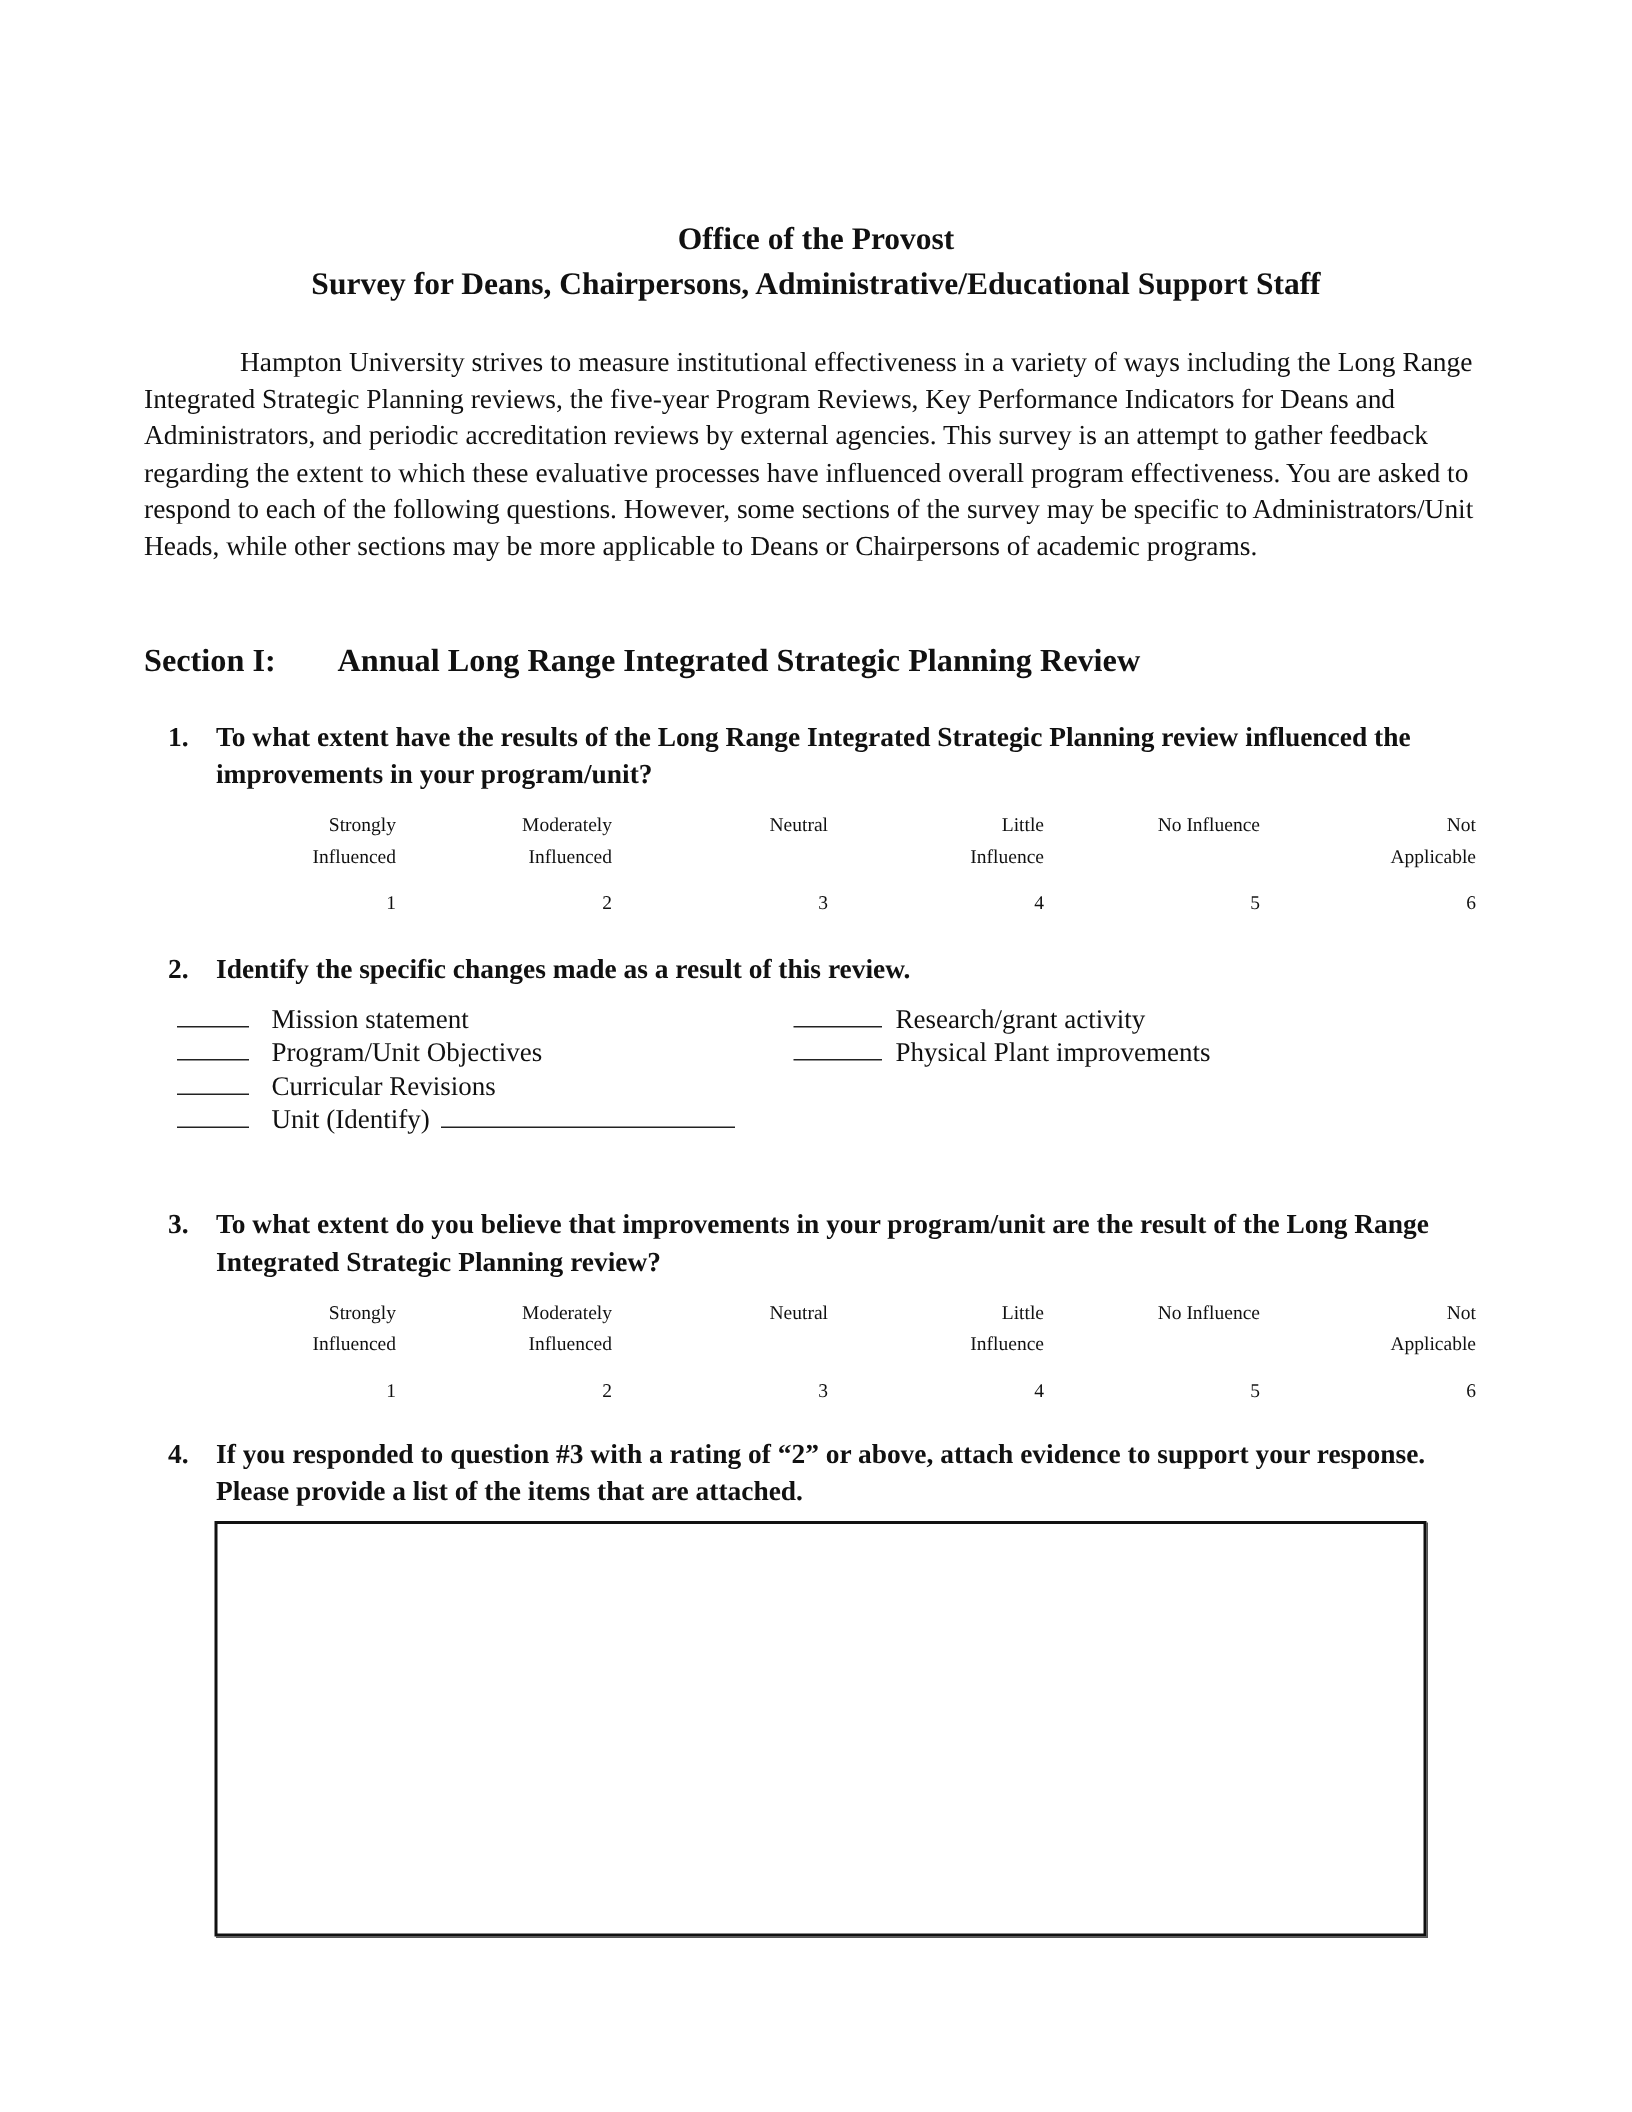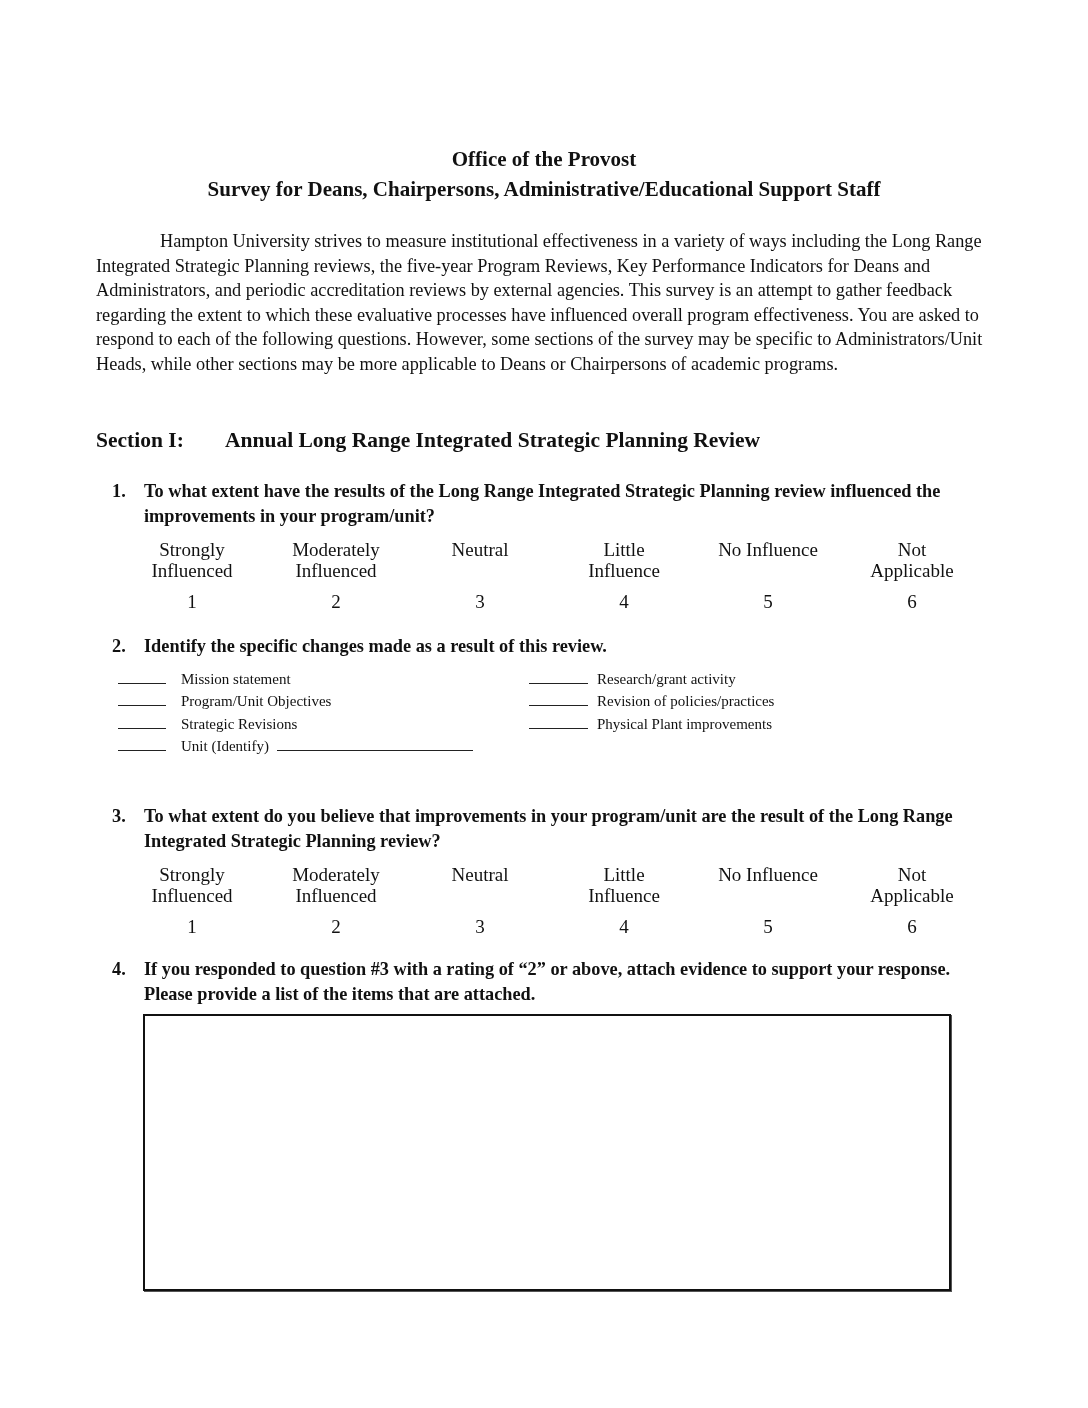--- a/index.html
+++ b/index.html
@@ -22,7 +22,7 @@
     .question .qtext { margin-left: 32px; display: block; }
 
     .scale { position: absolute; left: 120px; width: 864px; height: 80px; }
-    .scale-col { position: absolute; top: 0; width: 144px; text-align: center; font-size: 19px; line-height: 21px; }
+    .scale-col { position: absolute; top: 0; width: 144px; text-align: right; font-size: 13px; line-height: 21px; }
     .scale-col .lbl { display: block; height: 42px; }
     .scale-col .num { display: block; margin-top: 10px; }
 

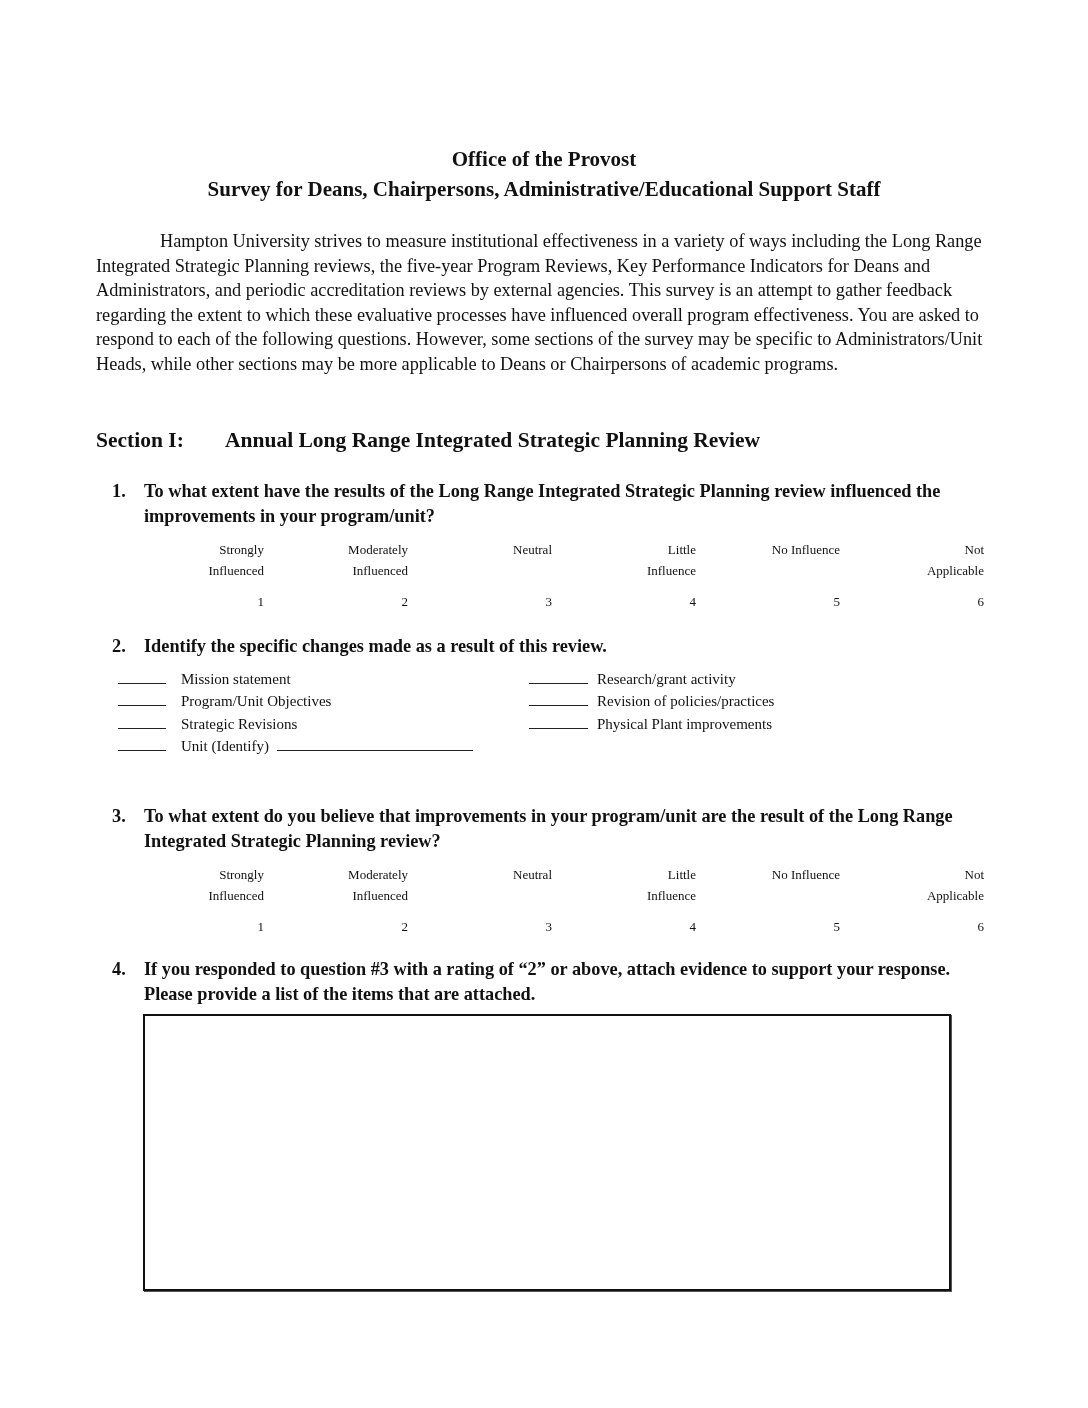--- a/index.html
+++ b/index.html
@@ -26,7 +26,7 @@
     .scale-col .lbl { display: block; height: 42px; }
     .scale-col .num { display: block; margin-top: 10px; }
 
-    .checklist { position: absolute; font-size: 15px; line-height: 22.3px; }
+    .checklist { position: absolute; font-size: 18px; line-height: 22.3px; }
     .check-item { position: relative; white-space: nowrap; height: 22.3px; }
     .blank { display: inline-block; border-bottom: 1.5px solid #222; vertical-align: baseline; height: 15px; }
     .check-item .lbl { position: absolute; top: 0; }

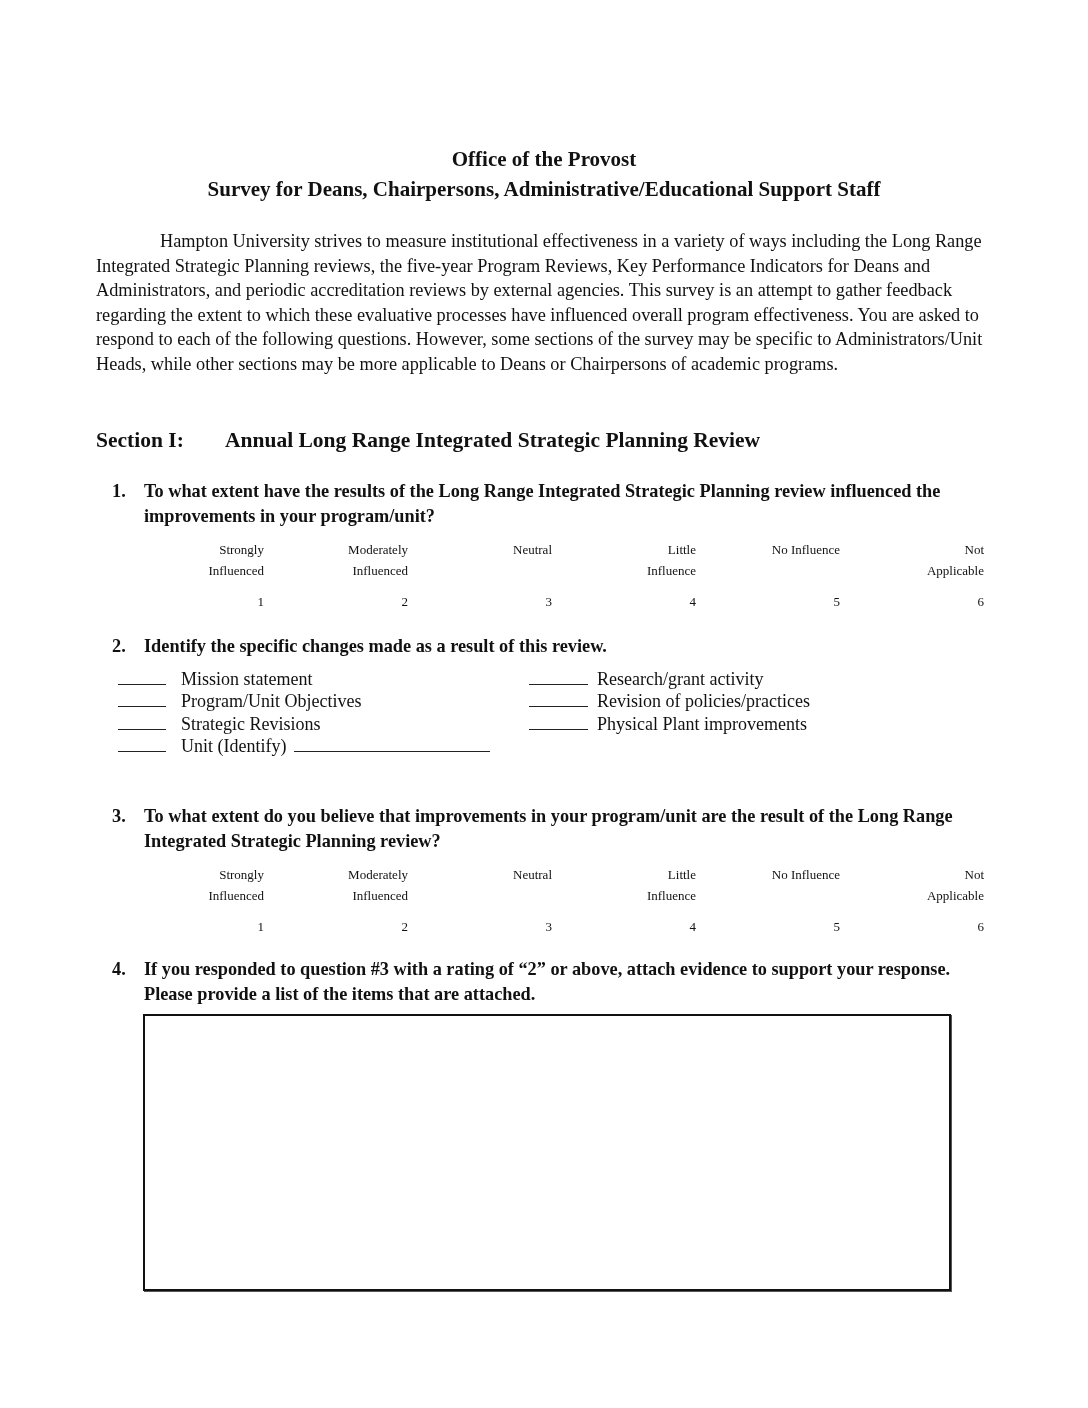--- a/index.html
+++ b/index.html
@@ -106,9 +106,6 @@
       <span class="blank" style="width:59px"></span><span class="lbl" style="left:68px">Research/grant activity</span>
     </div>
     <div class="check-item">
-      <span class="blank" style="width:59px"></span><span class="lbl" style="left:68px">Revision of policies/practices</span>
-    </div>
-    <div class="check-item">
       <span class="blank" style="width:59px"></span><span class="lbl" style="left:68px">Physical Plant improvements</span>
     </div>
   </div>

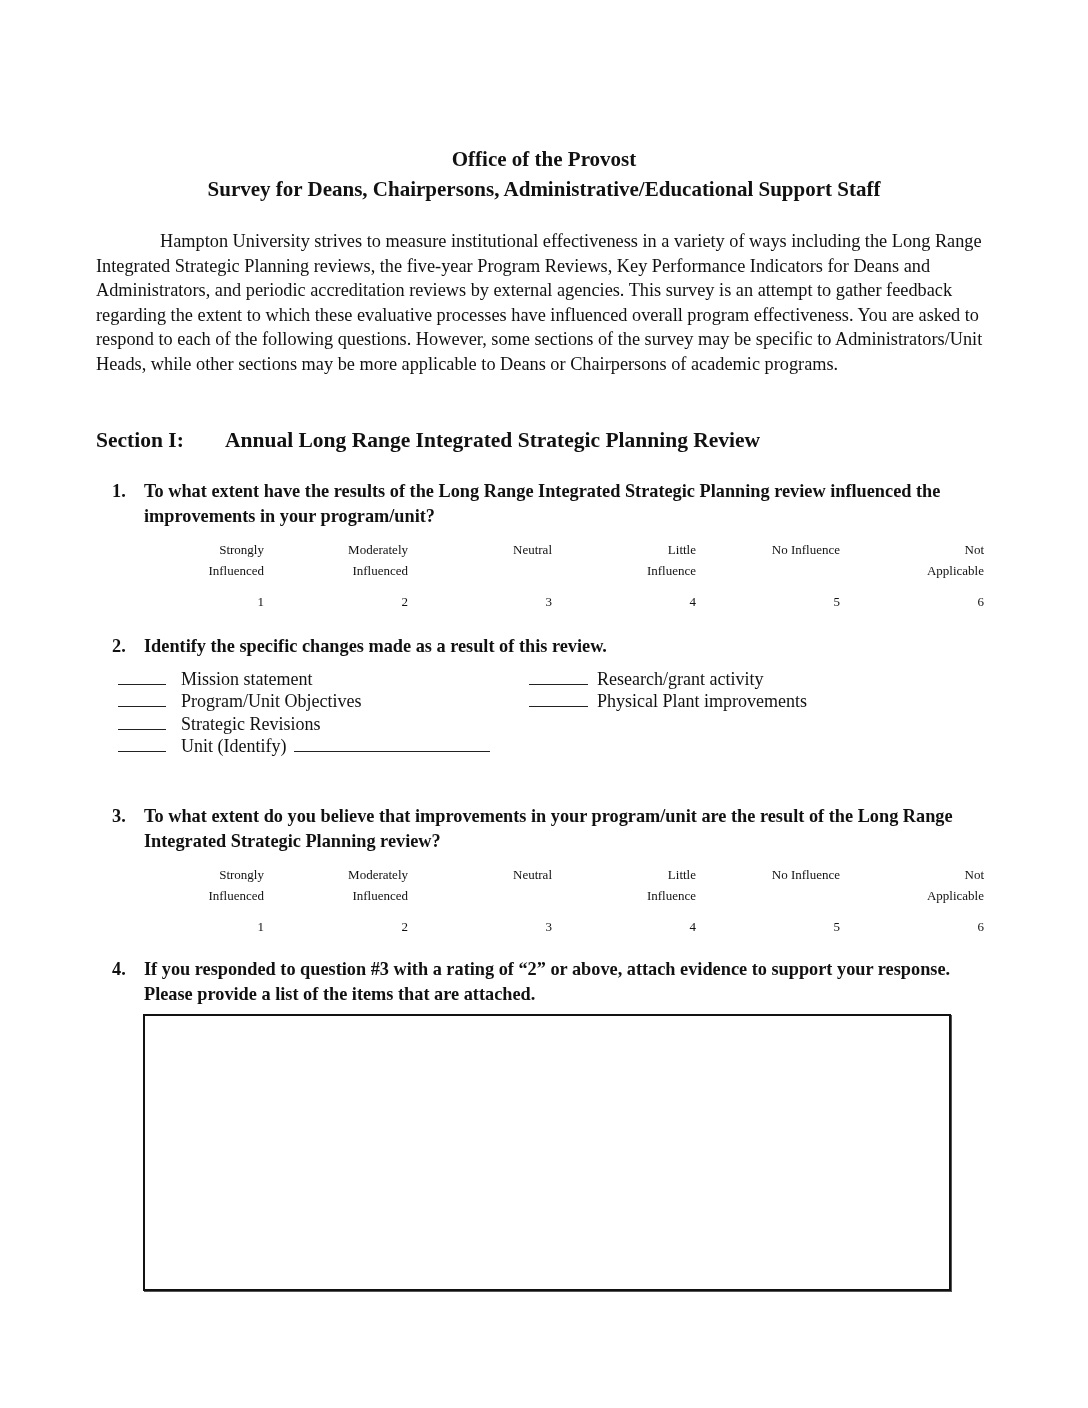--- a/index.html
+++ b/index.html
@@ -94,7 +94,7 @@
       <span class="blank" style="width:48px"></span><span class="lbl" style="left:63px">Program/Unit Objectives</span>
     </div>
     <div class="check-item">
-      <span class="blank" style="width:48px"></span><span class="lbl" style="left:63px">Strategic Revisions</span>
+      <span class="blank" style="width:48px"></span><span class="lbl" style="left:63px">Curricular Revisions</span>
     </div>
     <div class="check-item">
       <span class="blank" style="width:48px"></span><span class="lbl" style="left:63px"><span>Unit (Identify)</span><span class="other-blank"></span></span>

